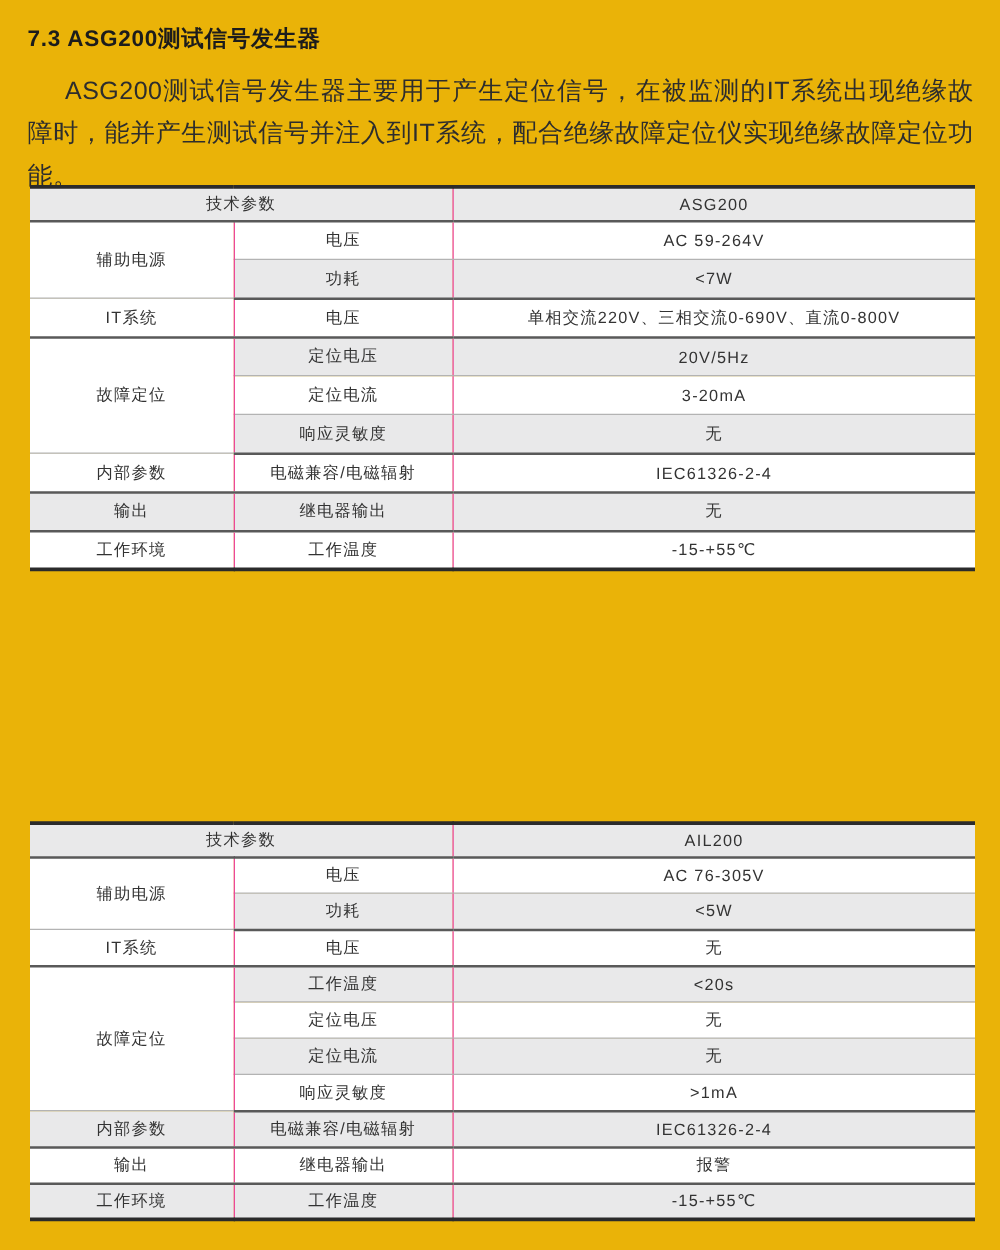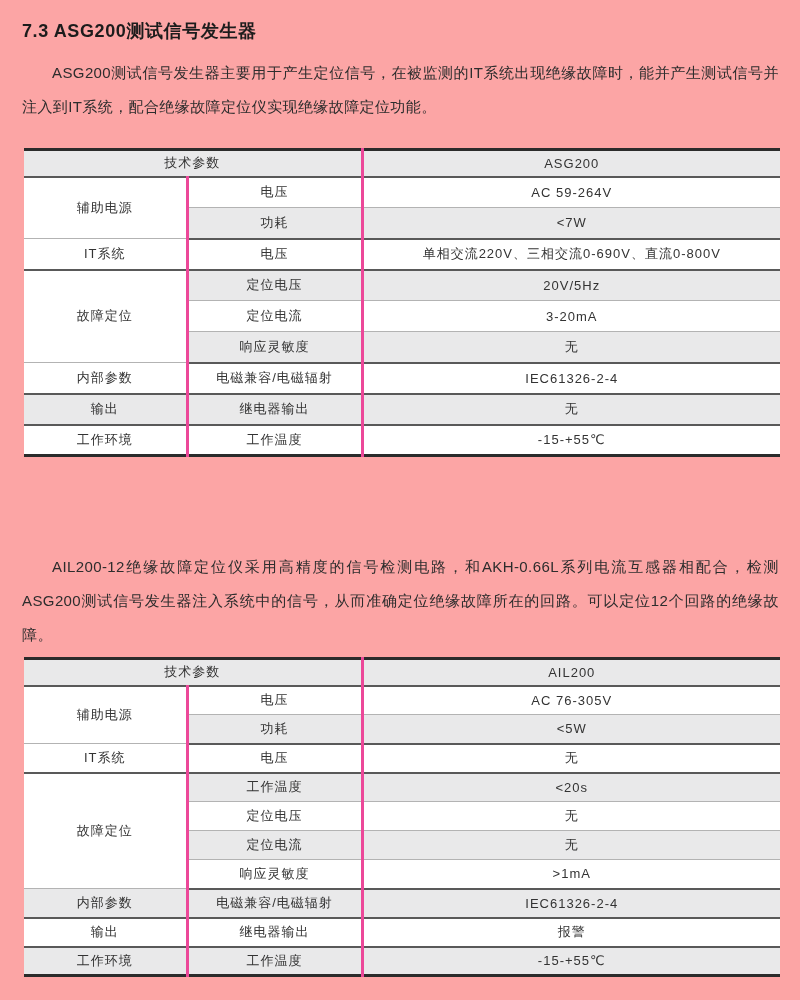--- a/index.html
+++ b/index.html
@@ -10,7 +10,7 @@
     color:#2d2d2d;
     position:relative;
   }
-  .page { position:relative; width:800px; height:1000px; background:#fca5a5; overflow:hidden; }
+  .page { position:relative; width:800px; height:1000px; background:#eab308; overflow:hidden; }
 
   .sec-heading {
     position:absolute; left:22px;

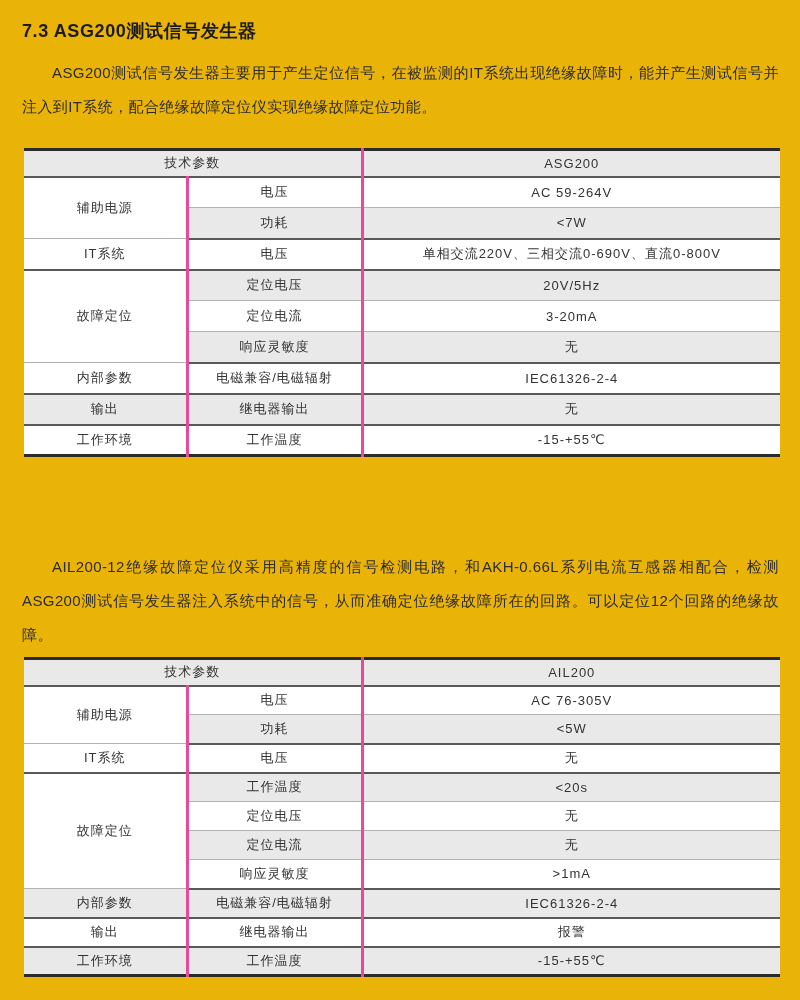--- a/index.html
+++ b/index.html
@@ -22,7 +22,7 @@
 
   .sec-paragraph {
     position:absolute; left:22px; width:757px;
-    font-size:15px; line-height:34px; letter-spacing:0.4px;
+    font-size:20px; line-height:34px; letter-spacing:0.4px;
     color:#2d2d2d; text-align:justify; text-indent:30px;
     font-weight:500;
   }

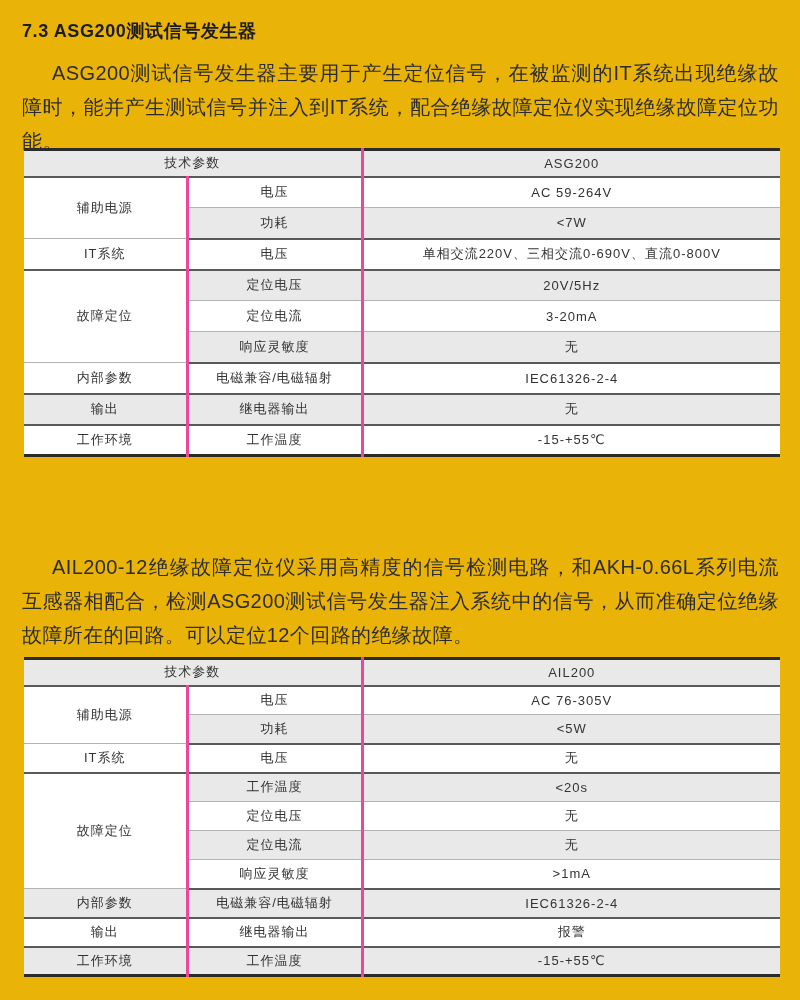--- a/index.html
+++ b/index.html
@@ -54,7 +54,7 @@
   td.merged { background:#ffffff !important; }
 
   
-  td.vr { border-right:3px solid #ec4899; }
+  td.vr { border-right:1px solid #ec4899; }
 
   
   tr.bd > td { border-bottom:2px solid #595959; }

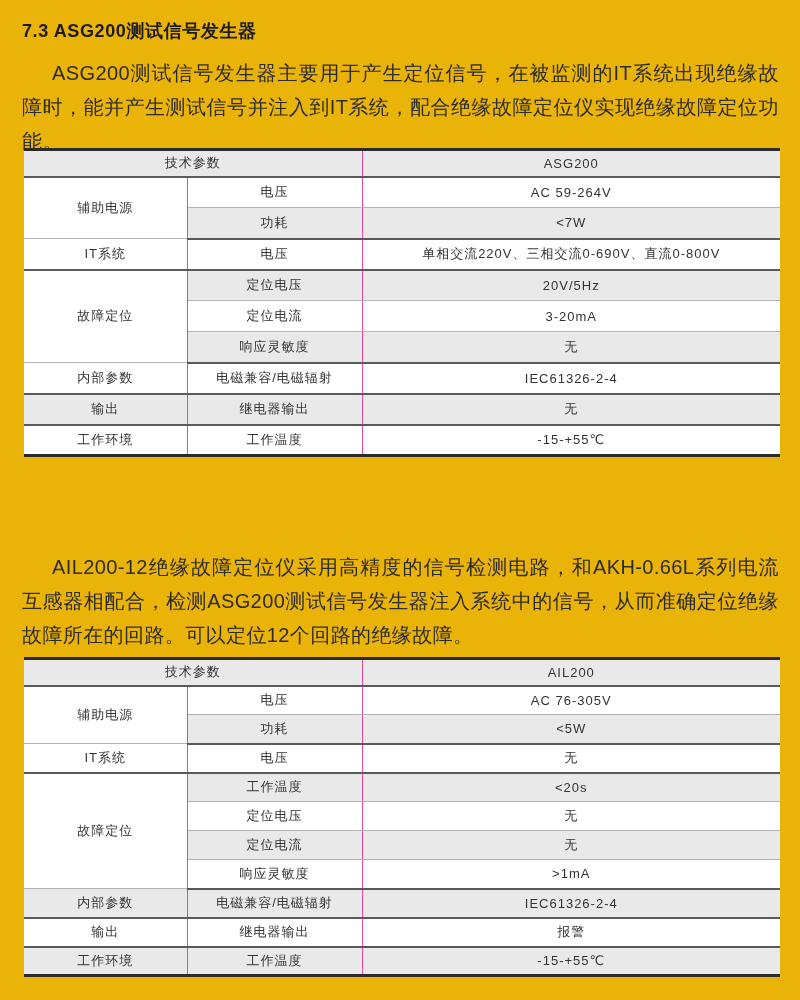--- a/index.html
+++ b/index.html
@@ -126,7 +126,6 @@
   </table>
 
 
-  <p id="p2" class="sec-paragraph">AIL200-12绝缘故障定位仪采用高精度的信号检测电路，和AKH-0.66L系列电流互感器相配合，检测ASG200测试信号发生器注入系统中的信号，从而准确定位绝缘故障所在的回路。可以定位12个回路的绝缘故障。</p>
 
   <table id="t2" class="spec-table">
     <colgroup>

